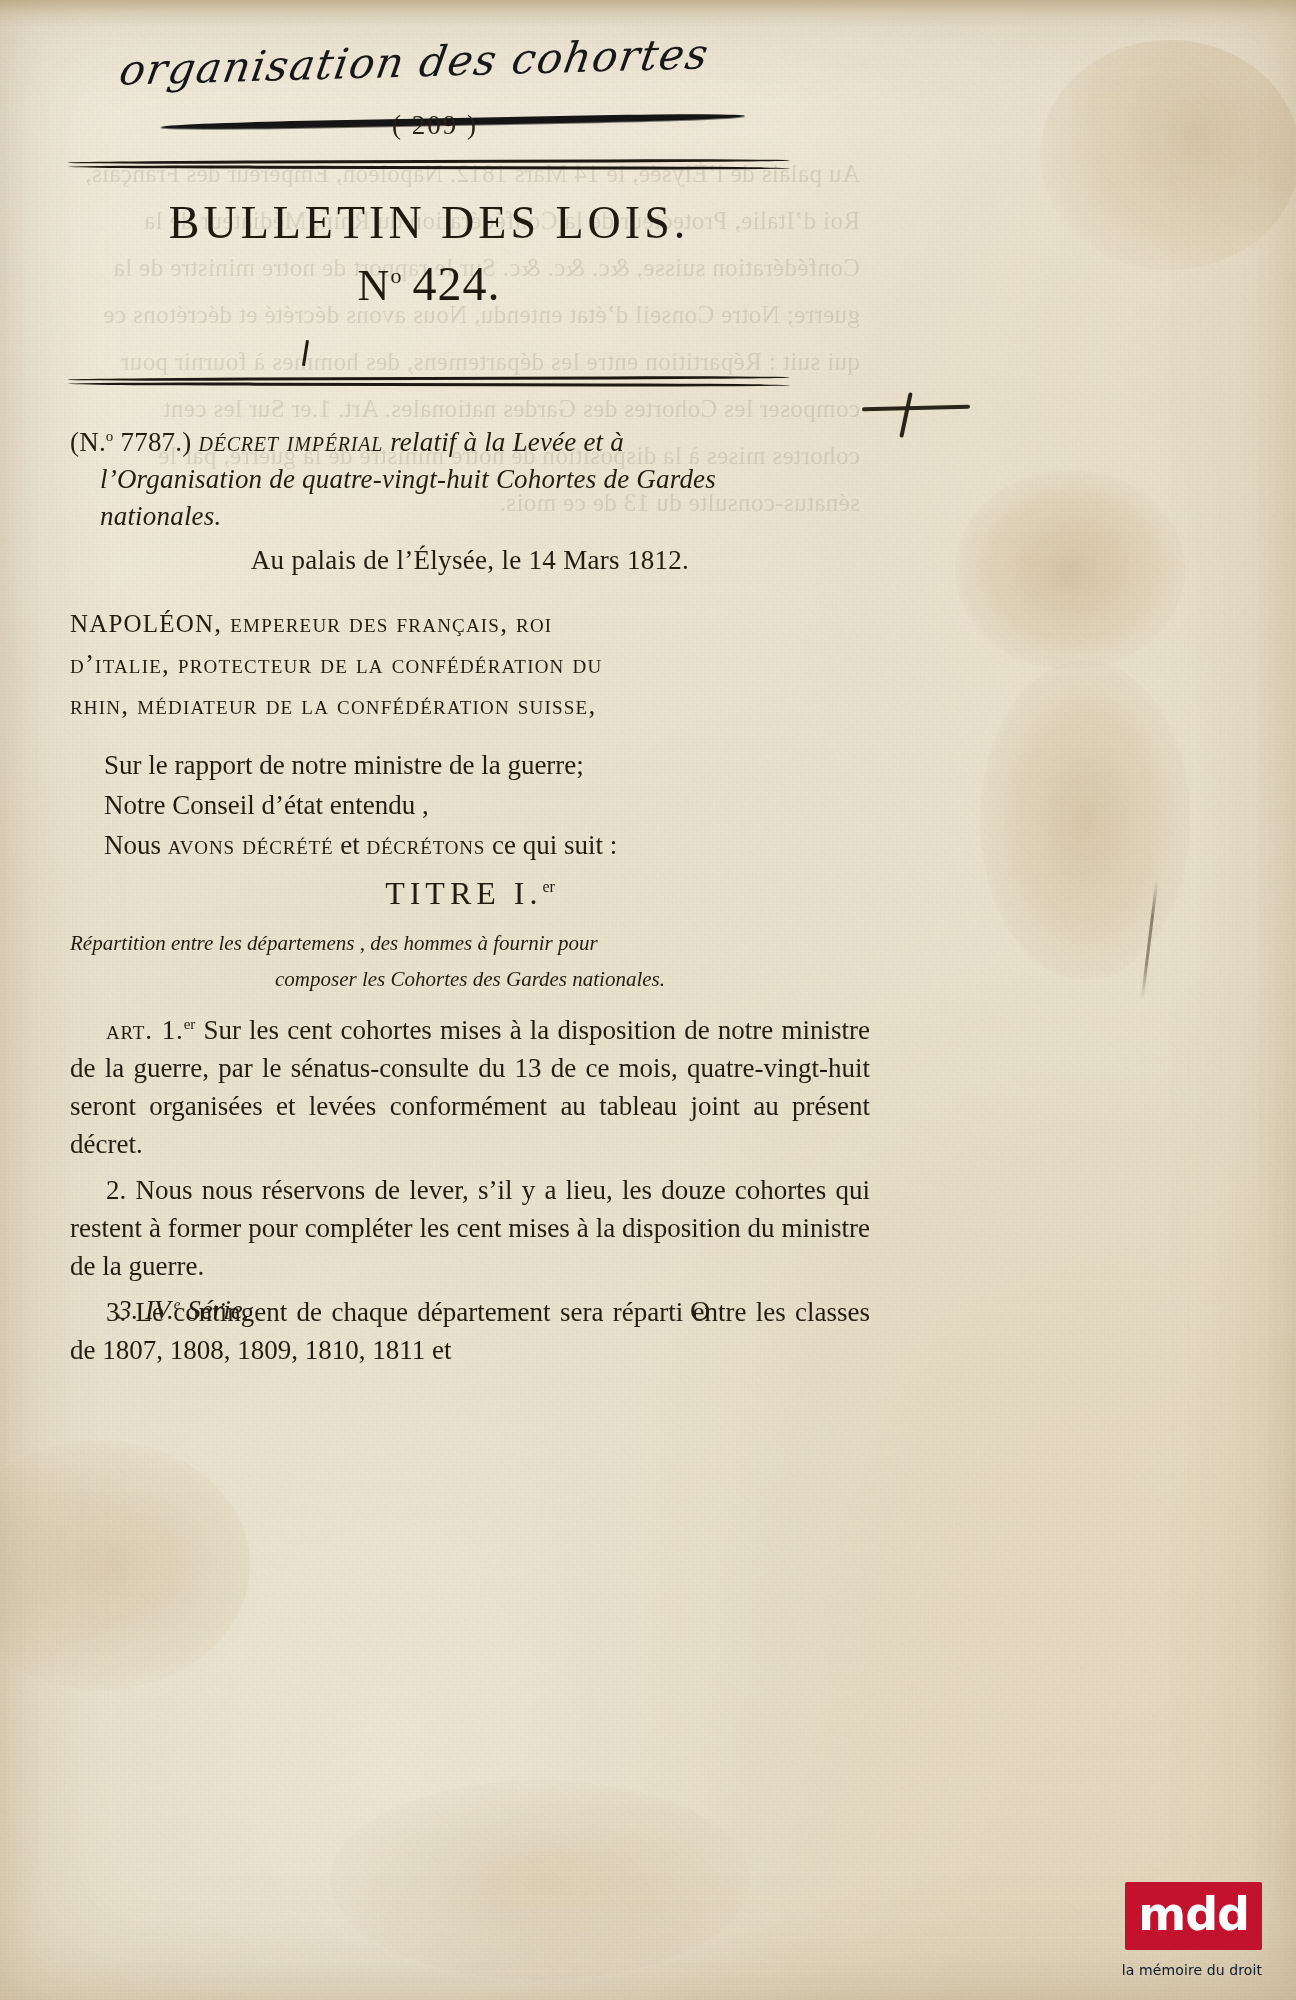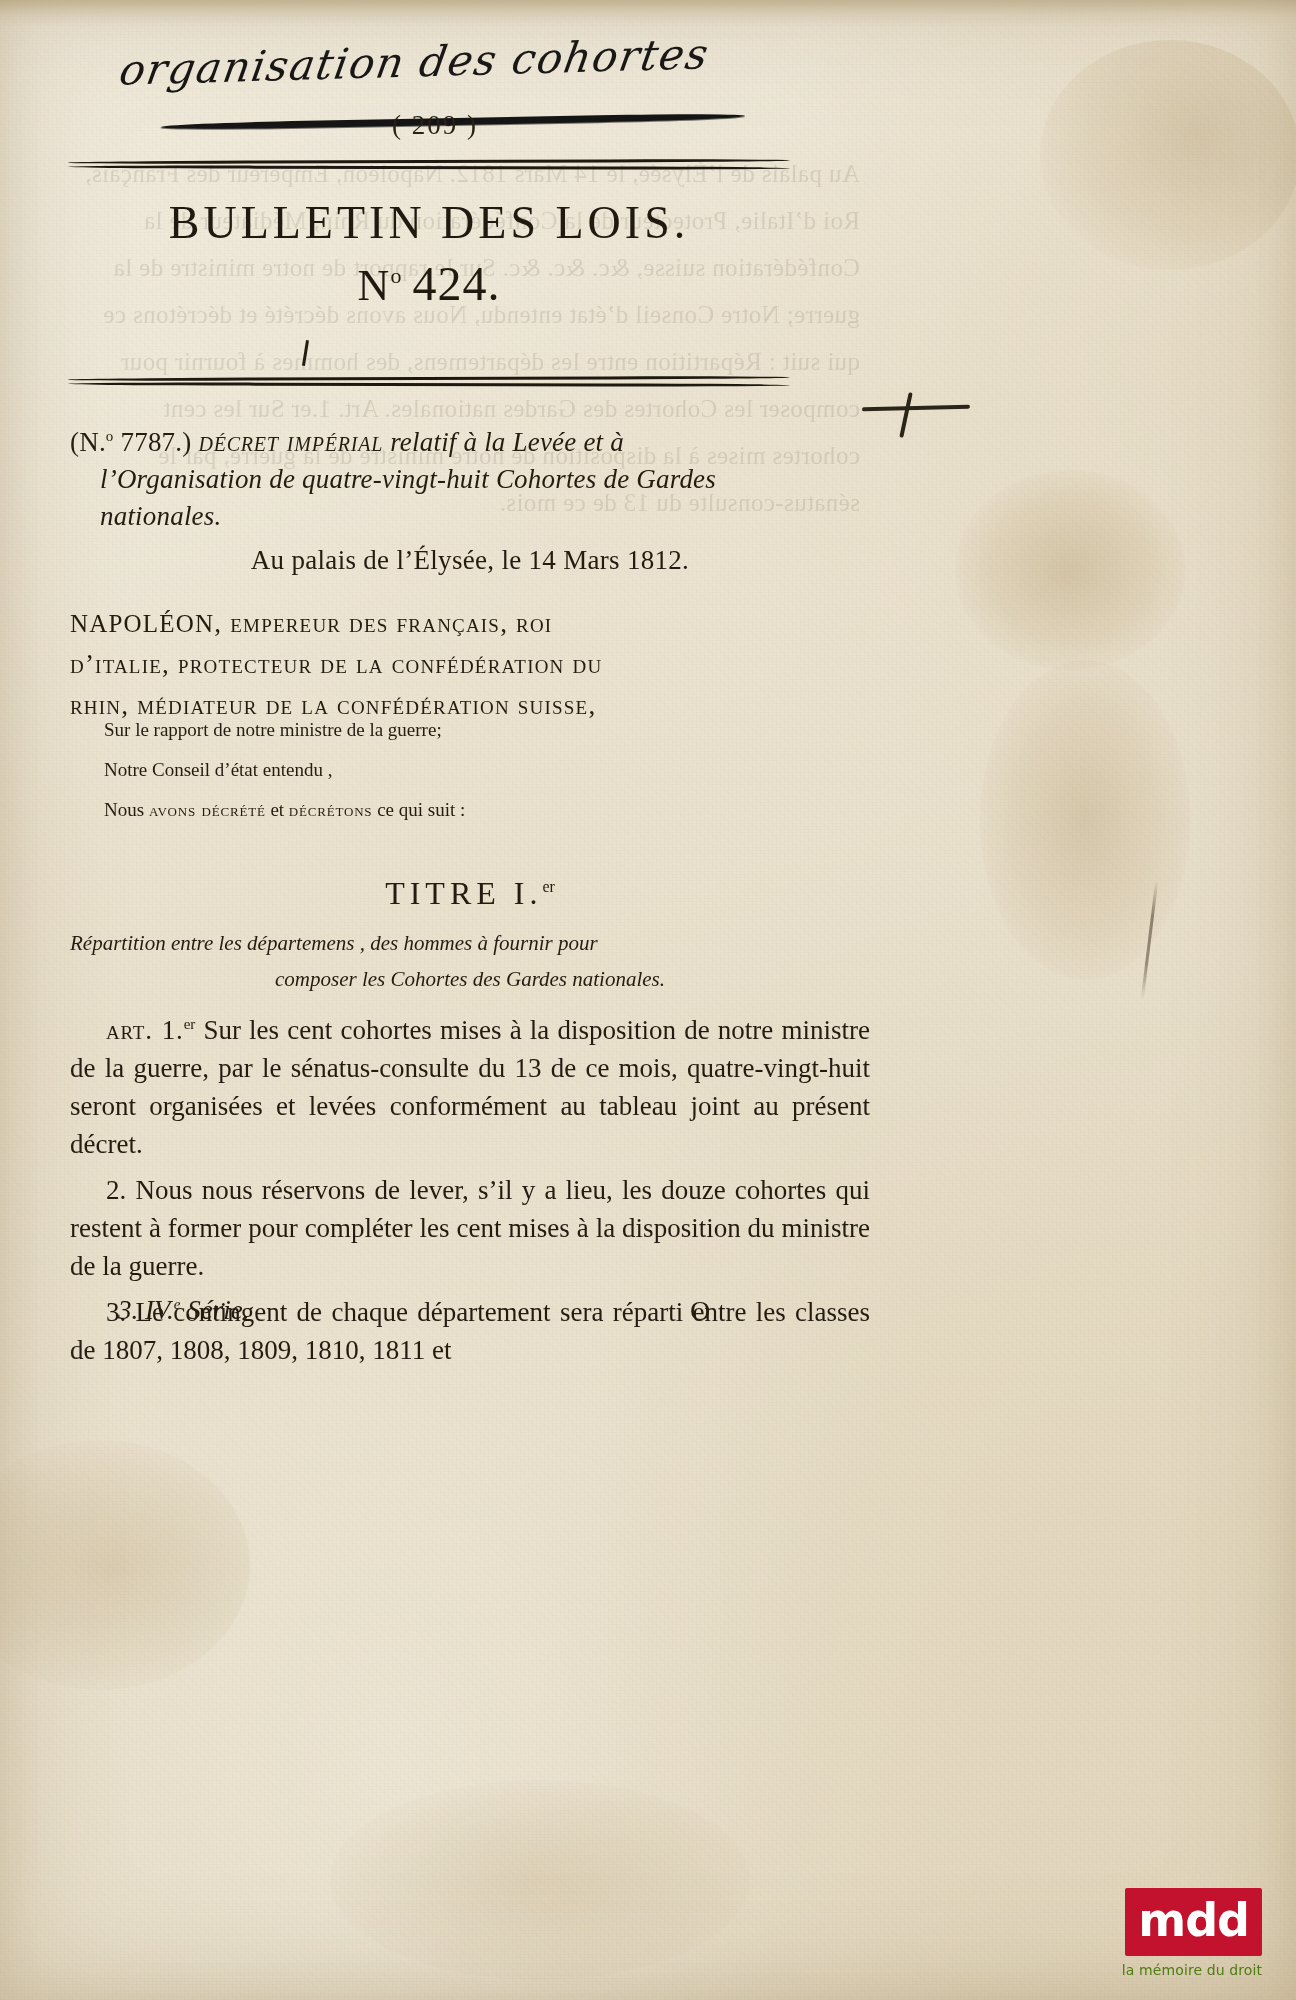--- a/index.html
+++ b/index.html
@@ -232,8 +232,8 @@
   #titulature .l1, #titulature .l2, #titulature .l3, #titulature .l4 { display: block; }
 
   #preamble {
-    top: 710px;
-    font-size: 19px;
+    top: 745px;
+    font-size: 27px;
     line-height: 40px;
   }
   #preamble p { margin: 0 0 0 0; text-indent: 34px; }

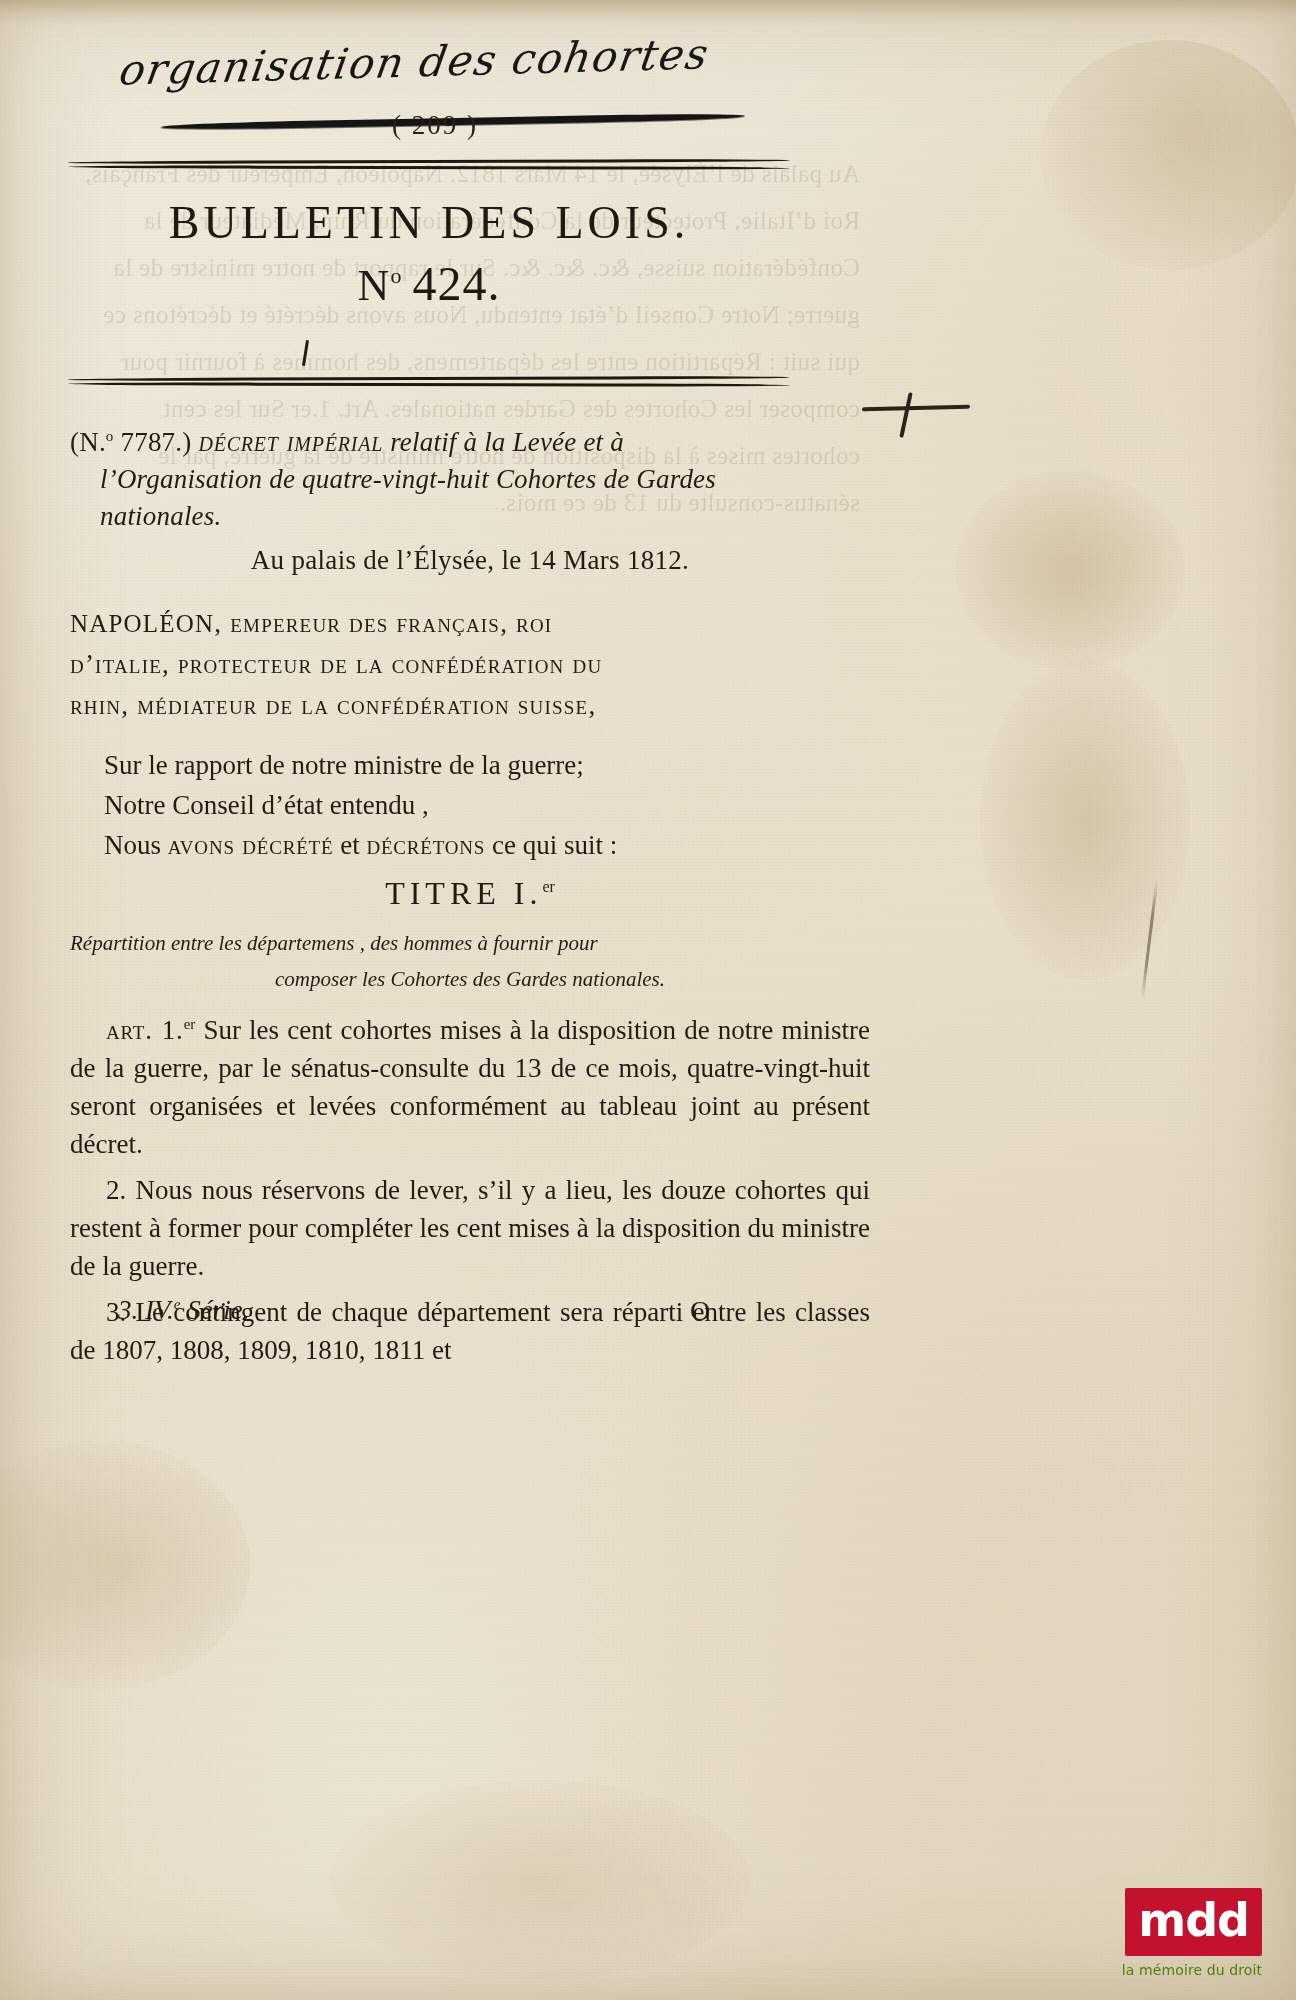--- a/index.html
+++ b/index.html
@@ -341,8 +341,8 @@
   }
   #mdd-tagline {
     display: block;
-    margin-top: 6px;
-    color: #4d7c0f;
+    margin-top: 12px;
+    color: #0f172a;
     font-size: 14px;
     letter-spacing: .1px;
   }

